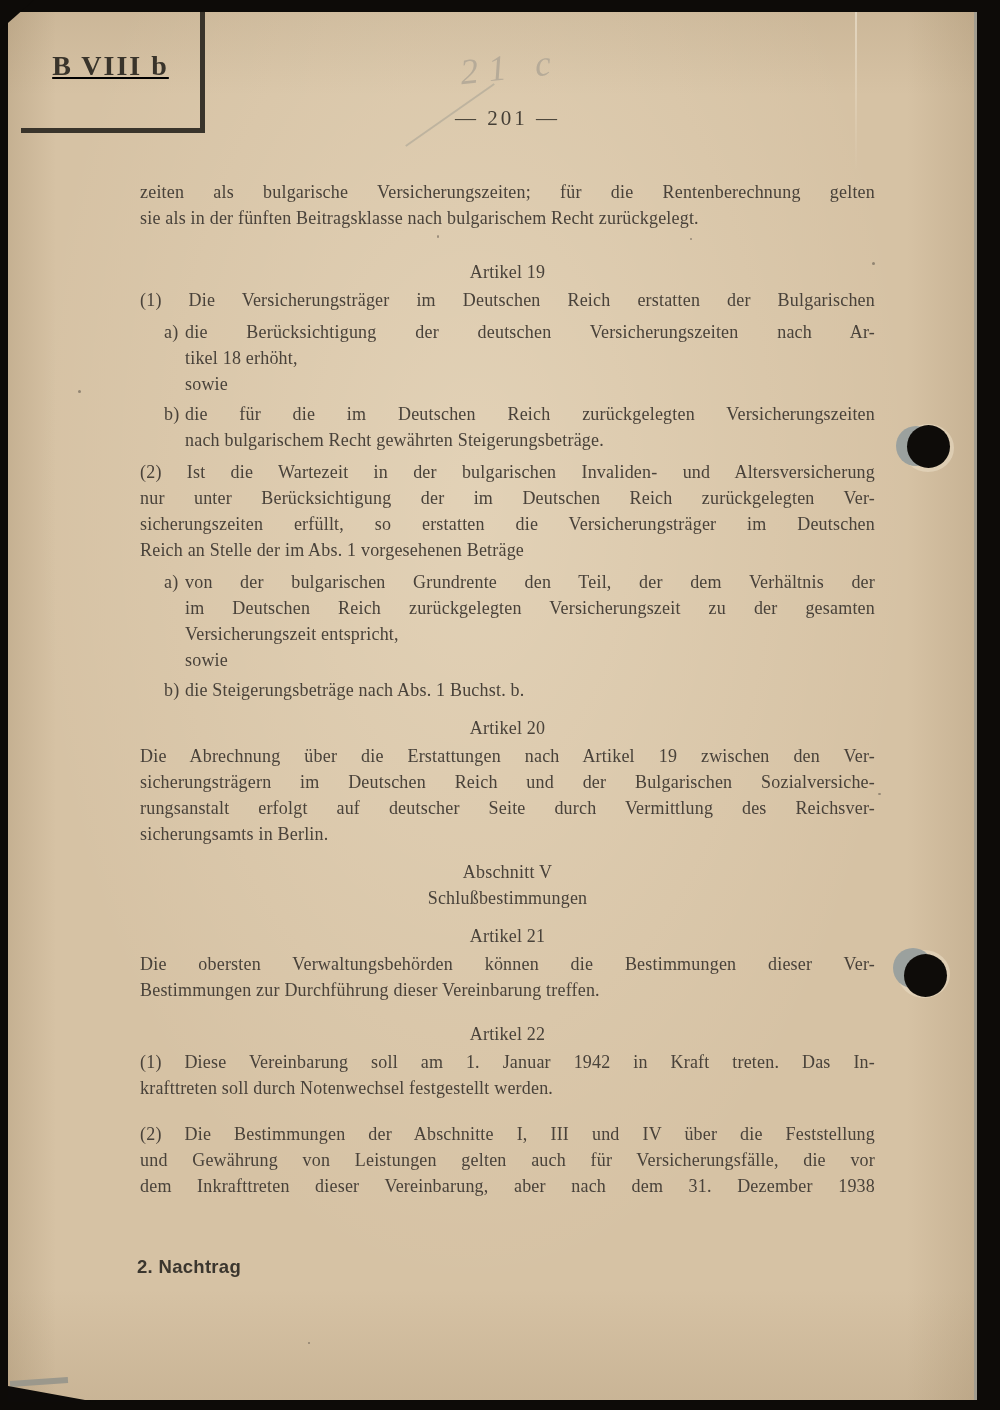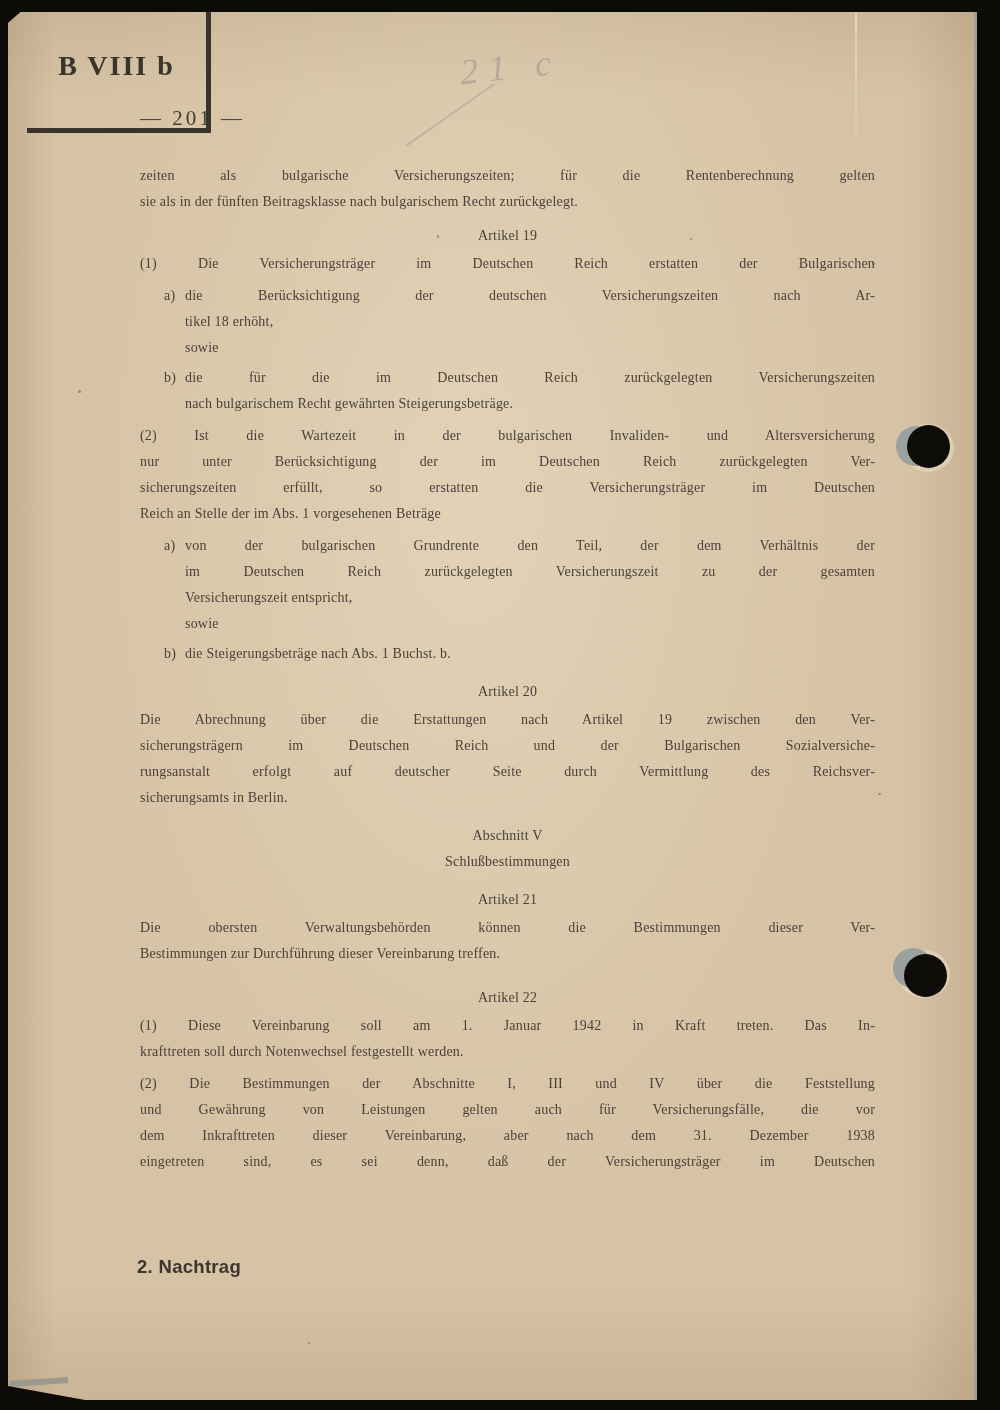--- a/index.html
+++ b/index.html
@@ -36,9 +36,9 @@
   .speck{position:absolute;background:#5a5248;border-radius:50%;opacity:0.55;}
   
   .class-box{
-    position:absolute;left:19px;top:-2px;width:179px;height:118px;
+    position:absolute;left:13px;top:-2px;width:179px;height:118px;
     border-right:5px solid #39342b;border-bottom:5px solid #39342b;
-    display:flex;align-items:center;justify-content:center;
+    display:flex;align-items:center;justify-content:center;text-decoration:underline;
   }
   .class-box .label{
     font-weight:bold;font-size:28px;letter-spacing:2px;color:#39342b;

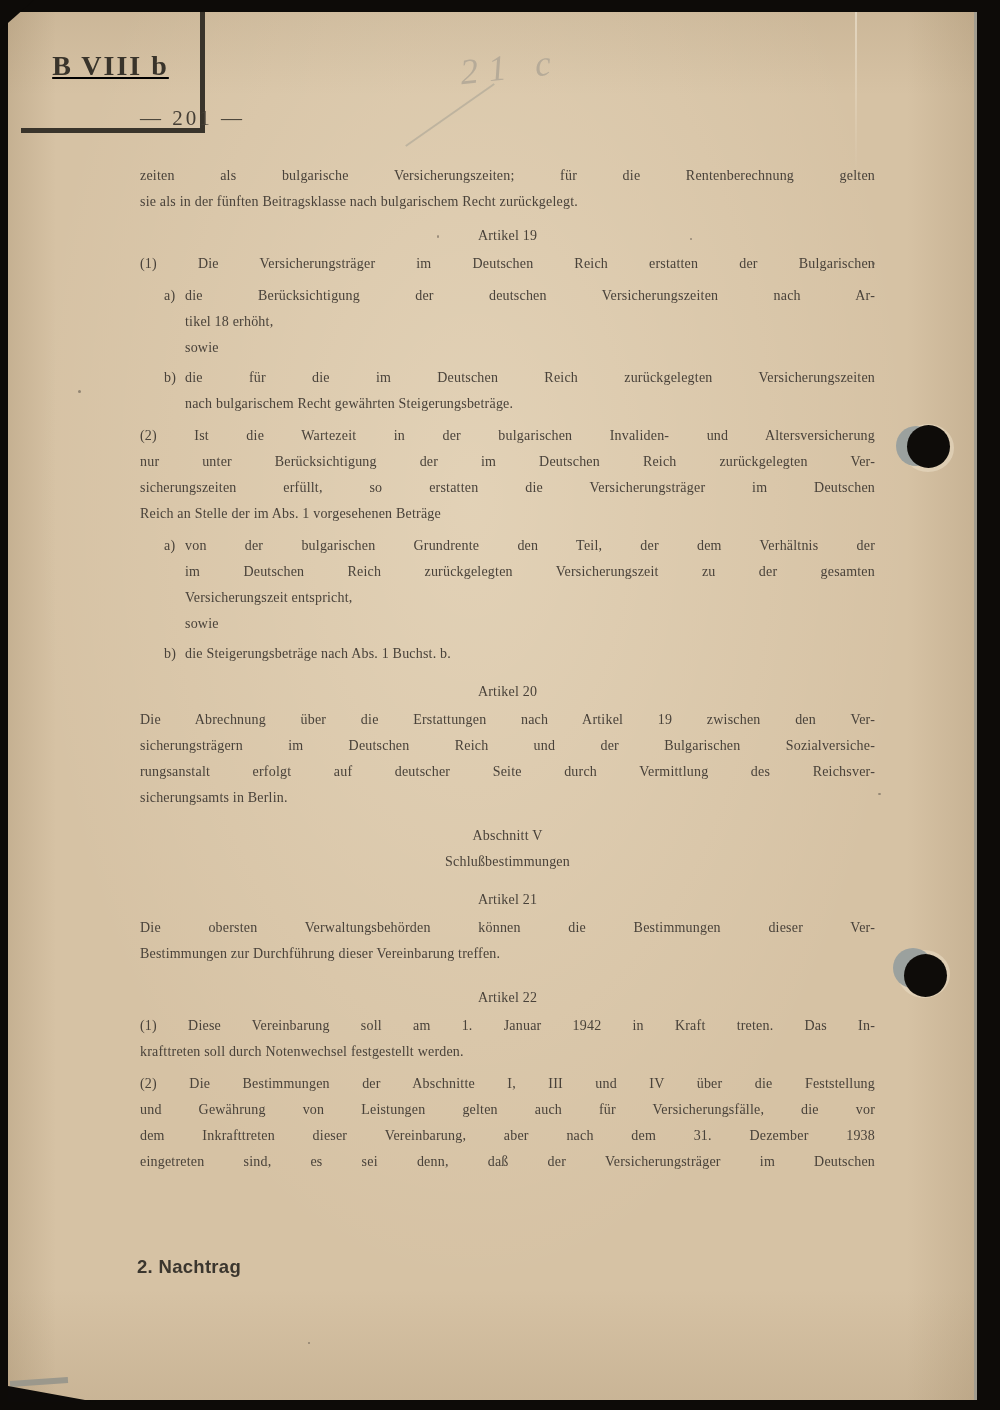--- a/index.html
+++ b/index.html
@@ -45,7 +45,7 @@
     padding-bottom:6px;
   }
   
-  .page-number-row{position:absolute;left:132px;top:94px;width:735px;font-family:Liberation Serif, serif;}
+  .page-number-row{position:absolute;left:132px;top:94px;width:735px;text-align:center;font-family:Liberation Serif, serif;}
   .page-number{font-size:21px;letter-spacing:3px;color:#443e35;}
   .handwriting{
     position:absolute;left:452px;top:34px;

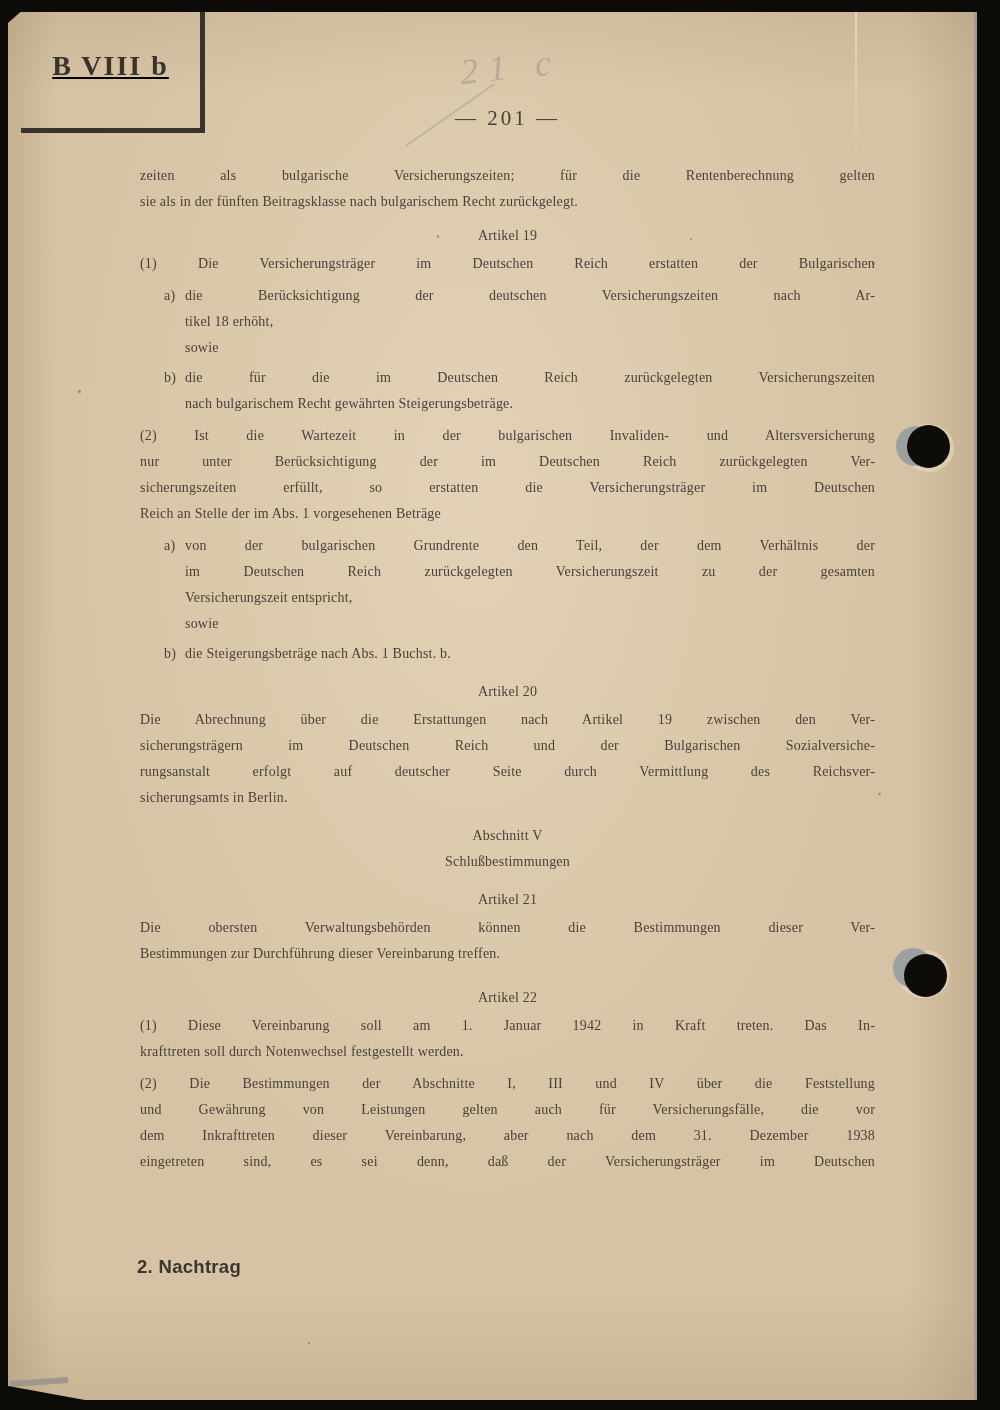--- a/index.html
+++ b/index.html
@@ -57,8 +57,8 @@
     background:#b1a998;opacity:0.7;transform:rotate(-35deg);
   }
   
-  .text-column{position:absolute;left:132px;top:151px;width:735px;color:#49423a;
-    font-size:14px;letter-spacing:0.2px;}
+  .text-column{position:absolute;left:132px;top:167px;width:735px;color:#49423a;
+    font-size:18px;letter-spacing:0.2px;}
   .ln{height:26px;line-height:26px;overflow:visible;}
   .j{text-align:justify;text-align-last:justify;text-justify:inter-word;}
   .l{text-align:left;}

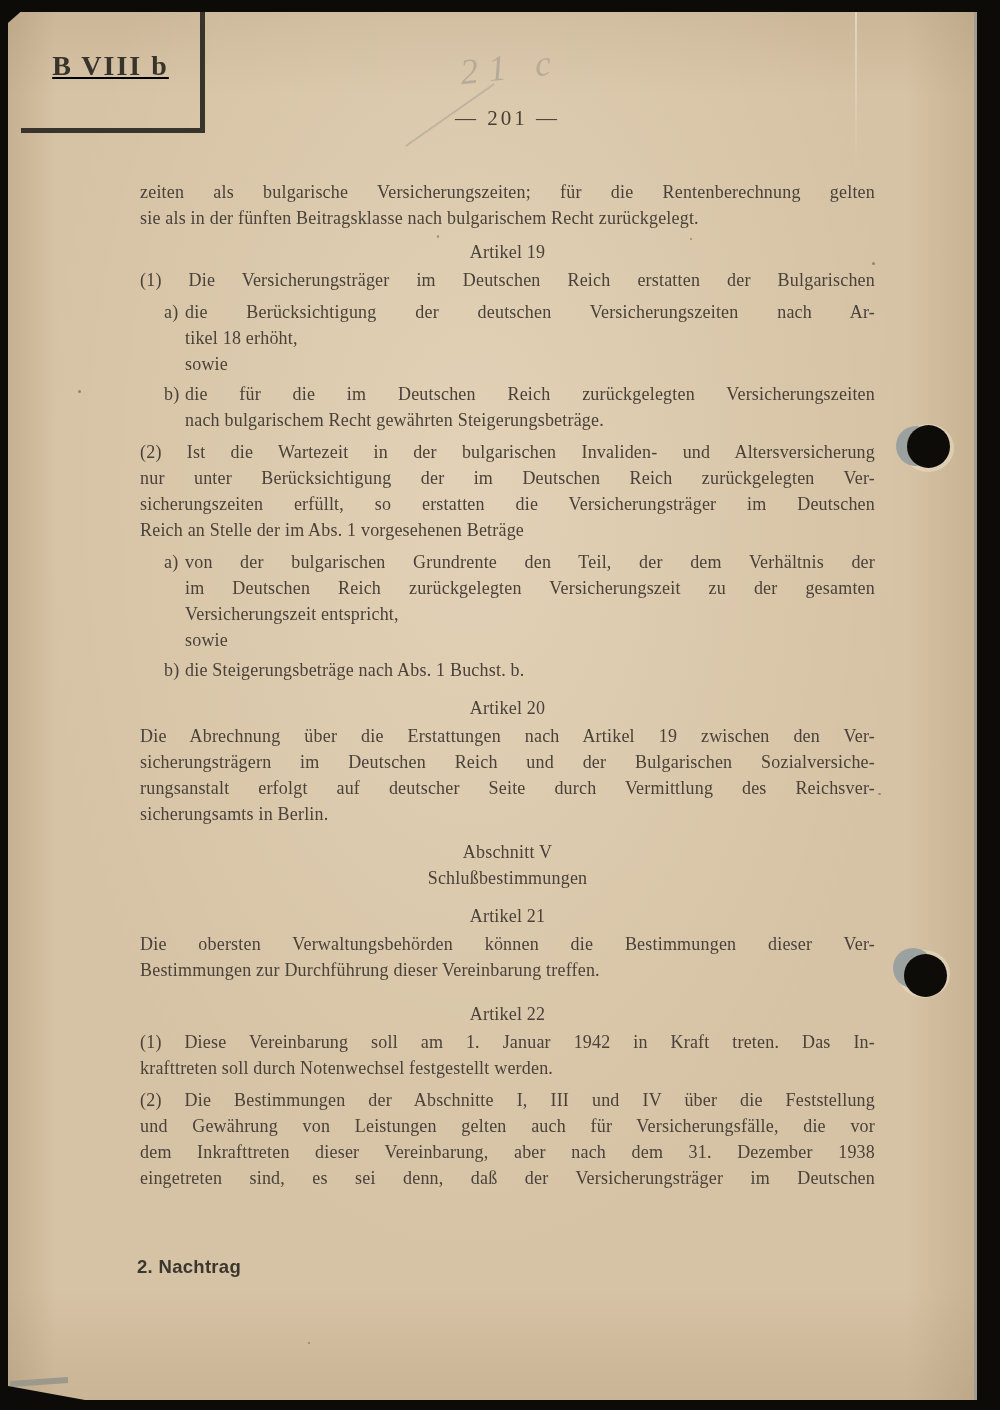--- a/index.html
+++ b/index.html
@@ -102,7 +102,7 @@
       <div class="ln l">sie als in der fünften Beitragsklasse nach bulgarischem Recht zurückgelegt.</div>
     </div>
 
-    <div class="heading" style="margin-top:8px">Artikel 19</div>
+    <div class="heading" style="margin-top:28px">Artikel 19</div>
 
     <div class="para" style="margin-top:2px">
       <div class="ln j">(1) Die Versicherungsträger im Deutschen Reich erstatten der Bulgarischen</div>

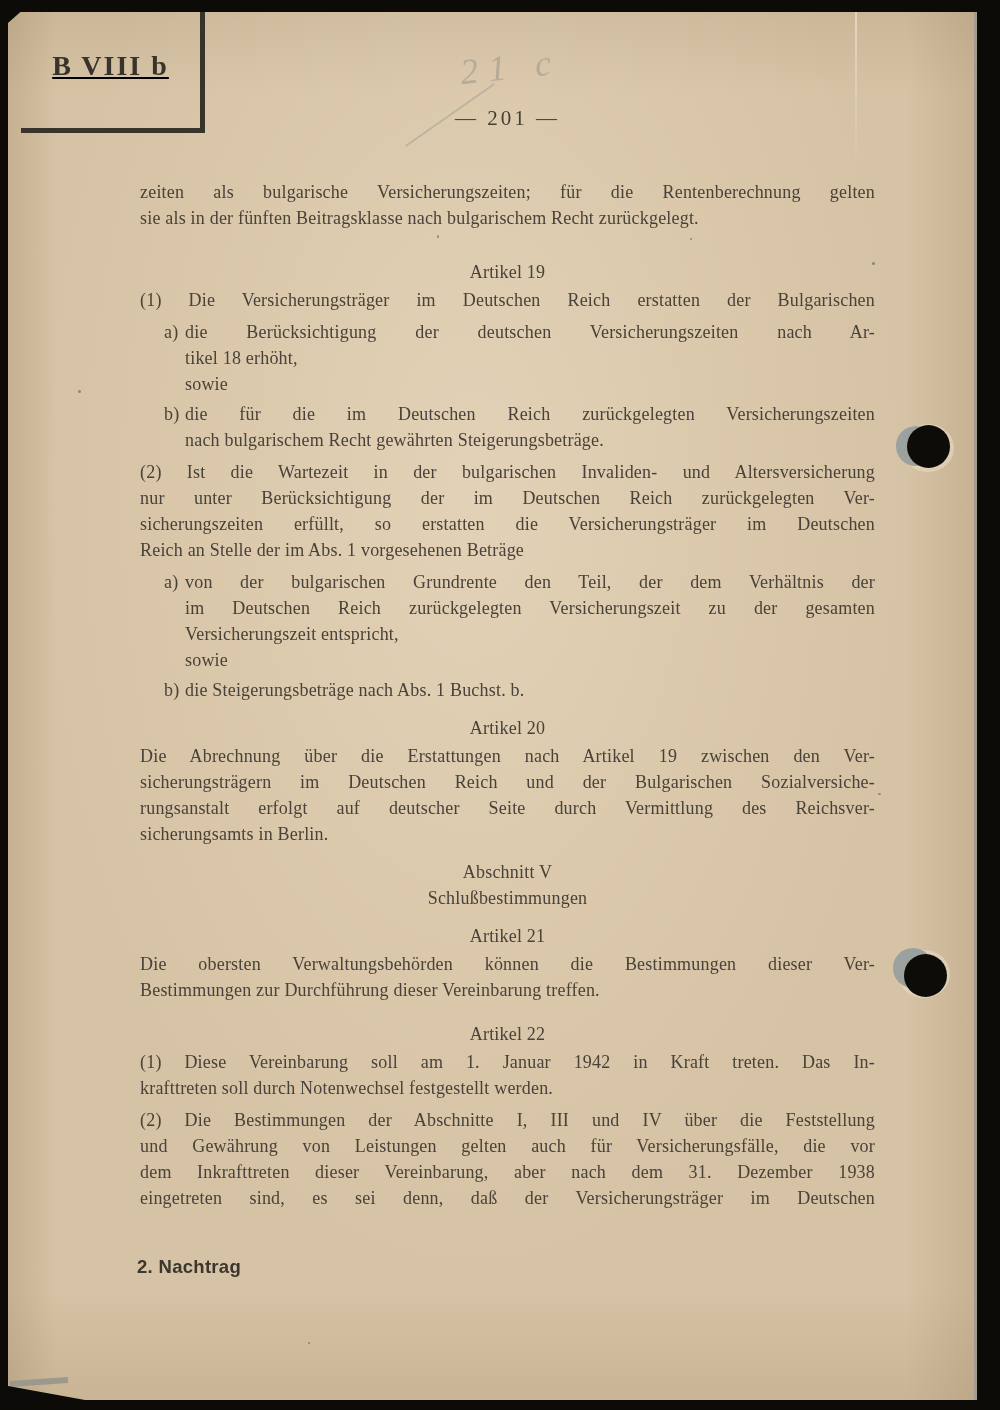--- a/index.html
+++ b/index.html
@@ -166,7 +166,7 @@
       <div class="ln l">krafttreten soll durch Notenwechsel festgestellt werden.</div>
     </div>
 
-    <div class="para" style="margin-top:6px">
+    <div class="para" style="margin-top:20px">
       <div class="ln j">(2) Die Bestimmungen der Abschnitte I, III und IV über die Feststellung</div>
       <div class="ln j">und Gewährung von Leistungen gelten auch für Versicherungsfälle, die vor</div>
       <div class="ln j">dem Inkrafttreten dieser Vereinbarung, aber nach dem 31. Dezember 1938</div>

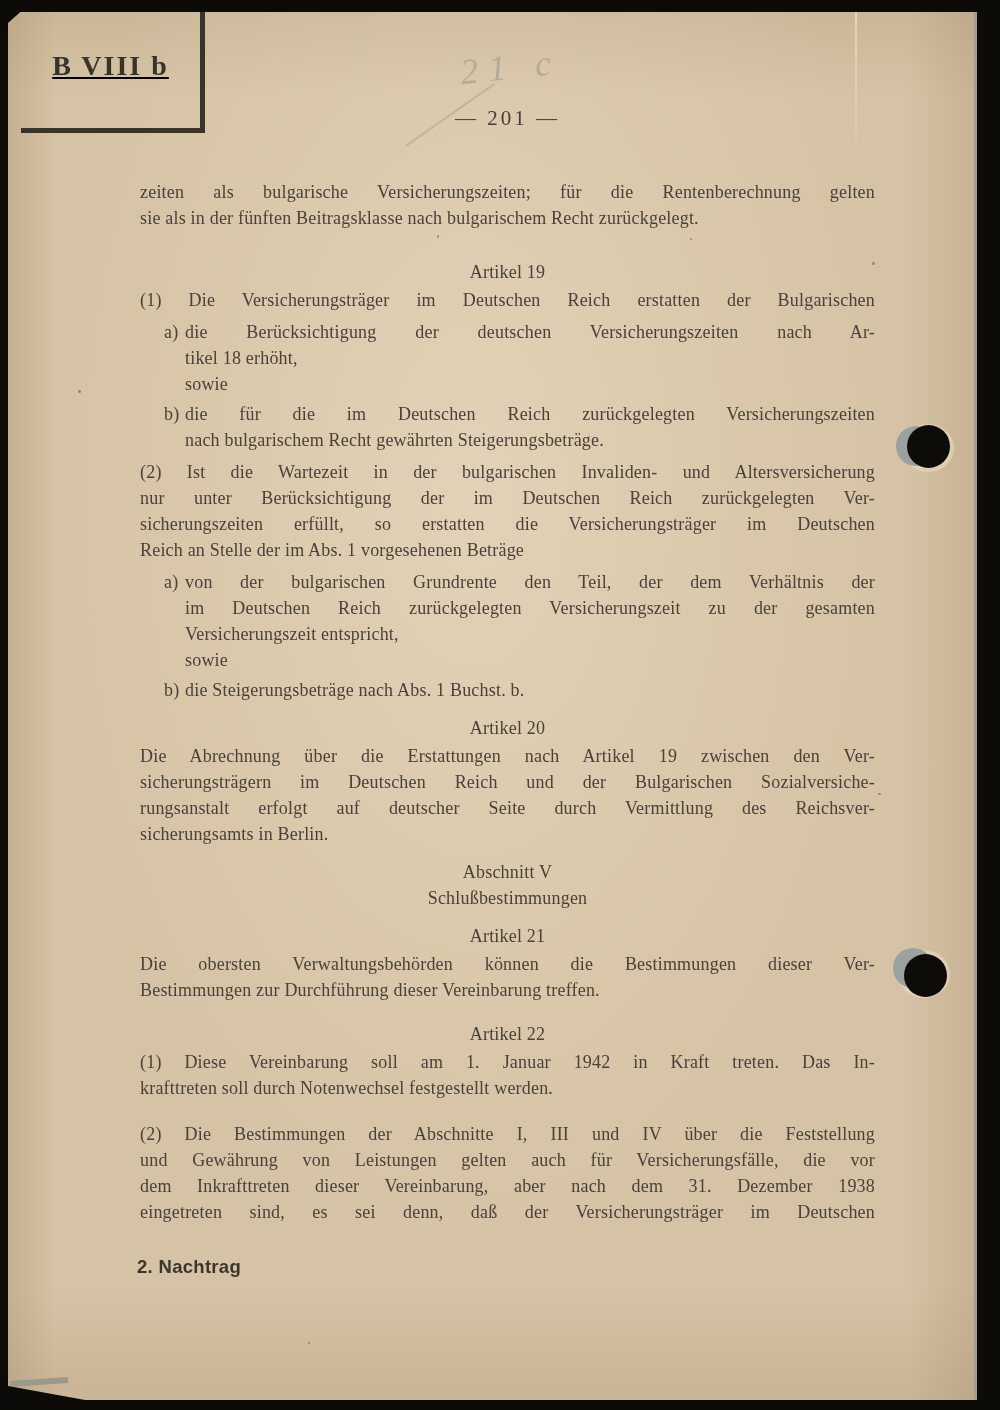--- a/index.html
+++ b/index.html
@@ -170,7 +170,6 @@
       <div class="ln j">(2) Die Bestimmungen der Abschnitte I, III und IV über die Feststellung</div>
       <div class="ln j">und Gewährung von Leistungen gelten auch für Versicherungsfälle, die vor</div>
       <div class="ln j">dem Inkrafttreten dieser Vereinbarung, aber nach dem 31. Dezember 1938</div>
-      <div class="ln j">eingetreten sind, es sei denn, daß der Versicherungsträger im Deutschen</div>
     </div>
 
   </div>

